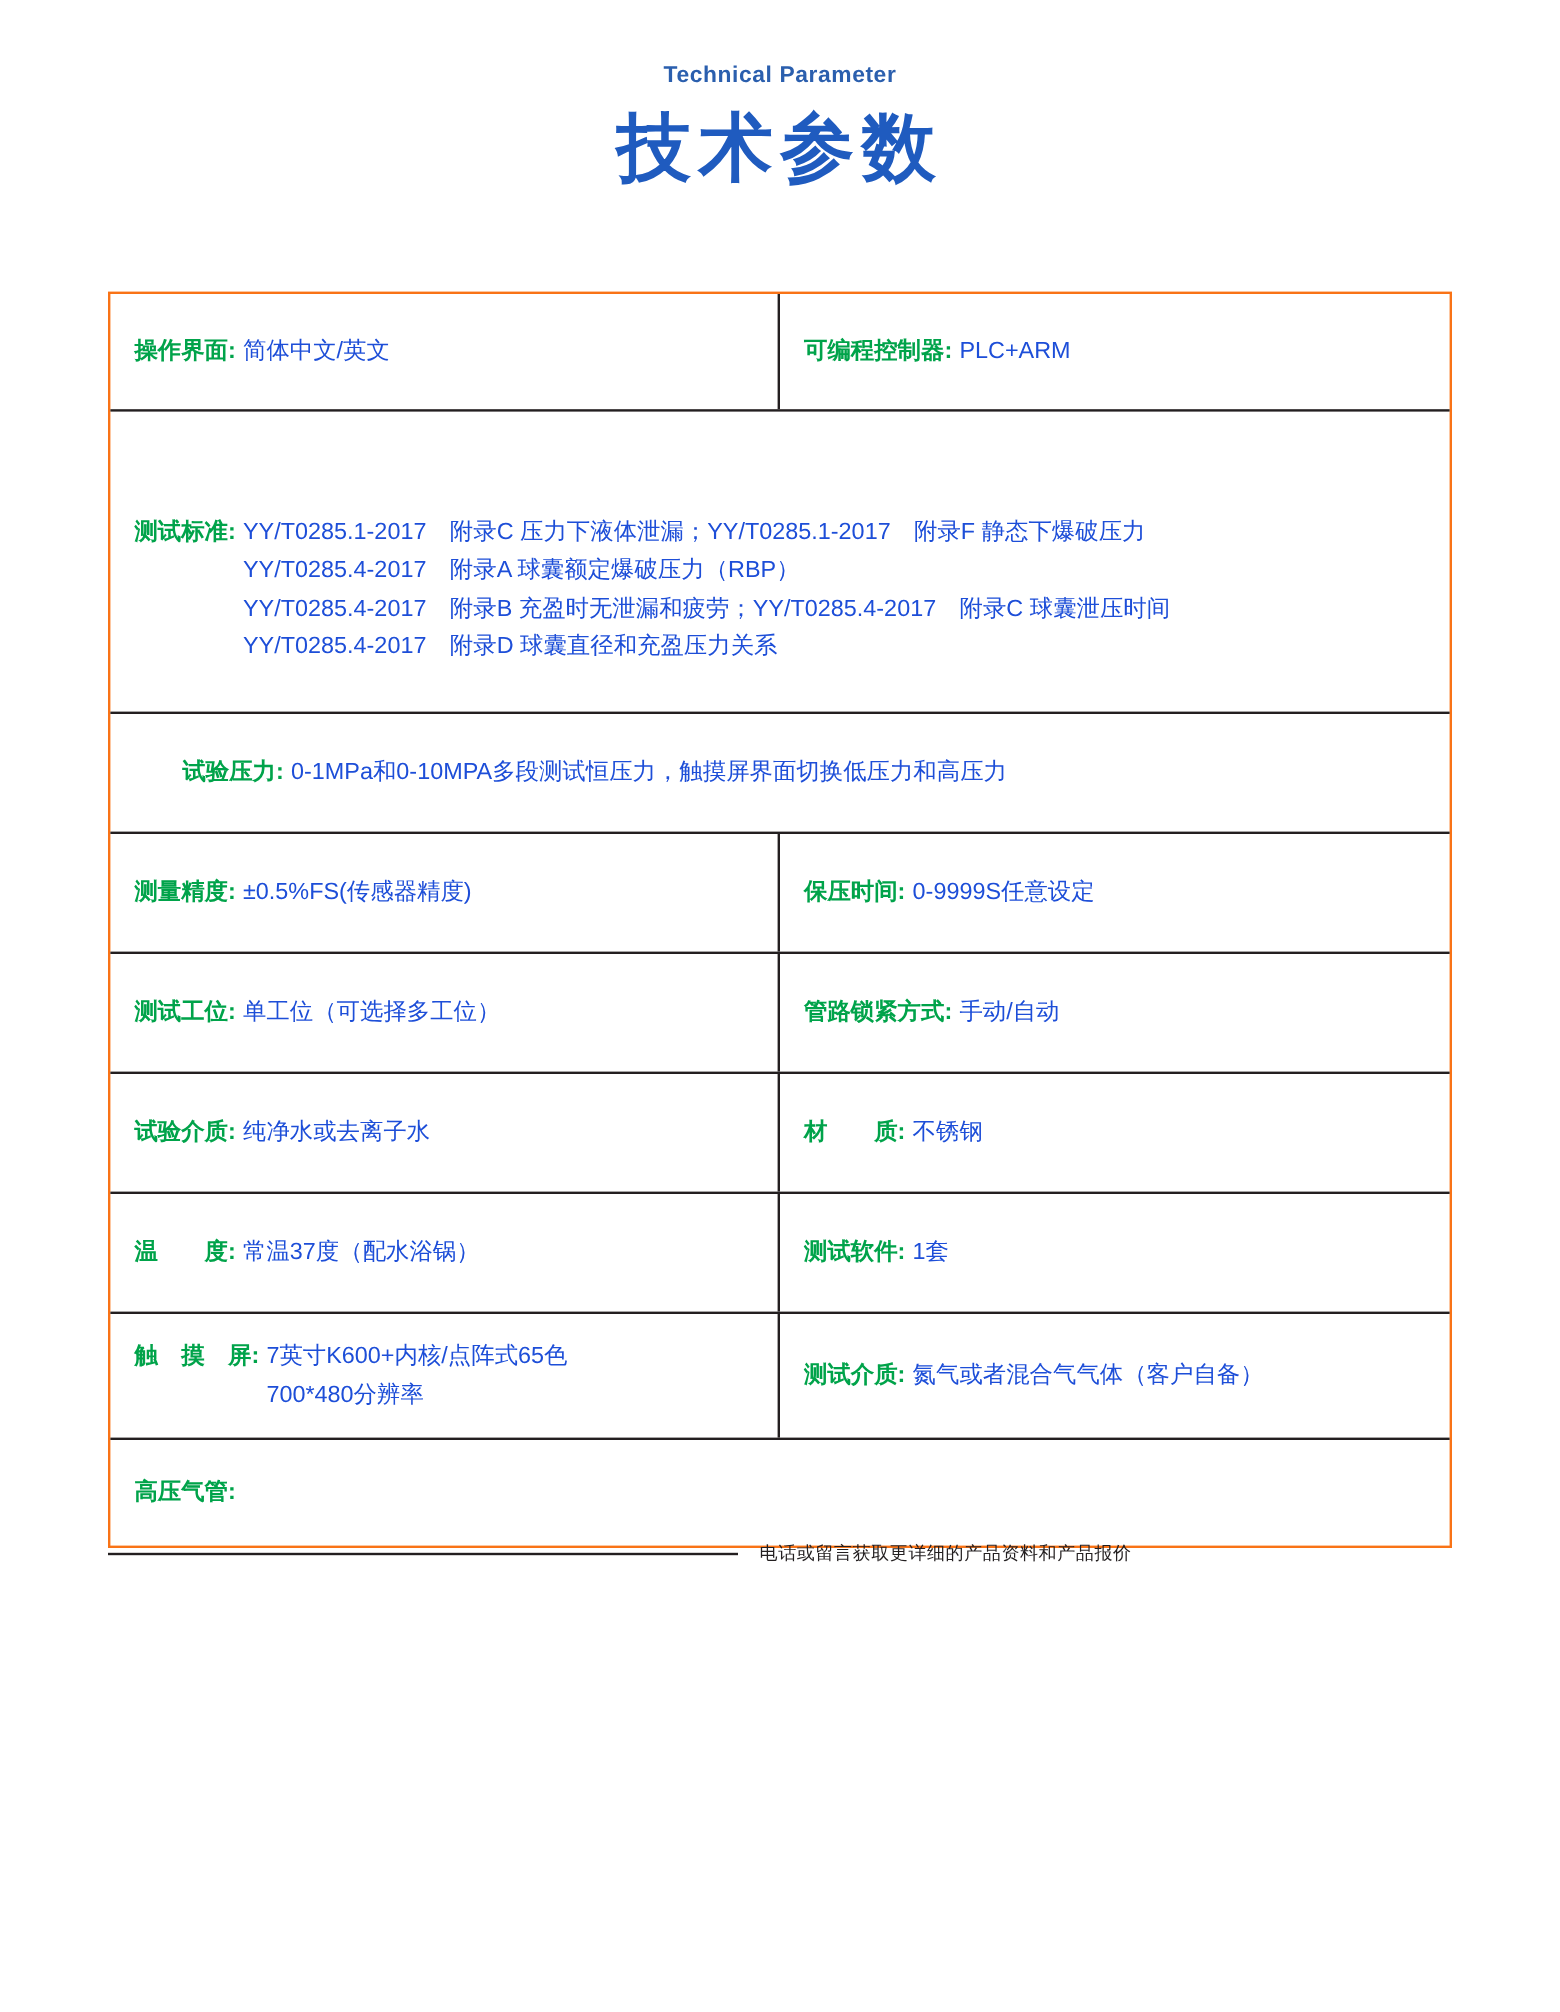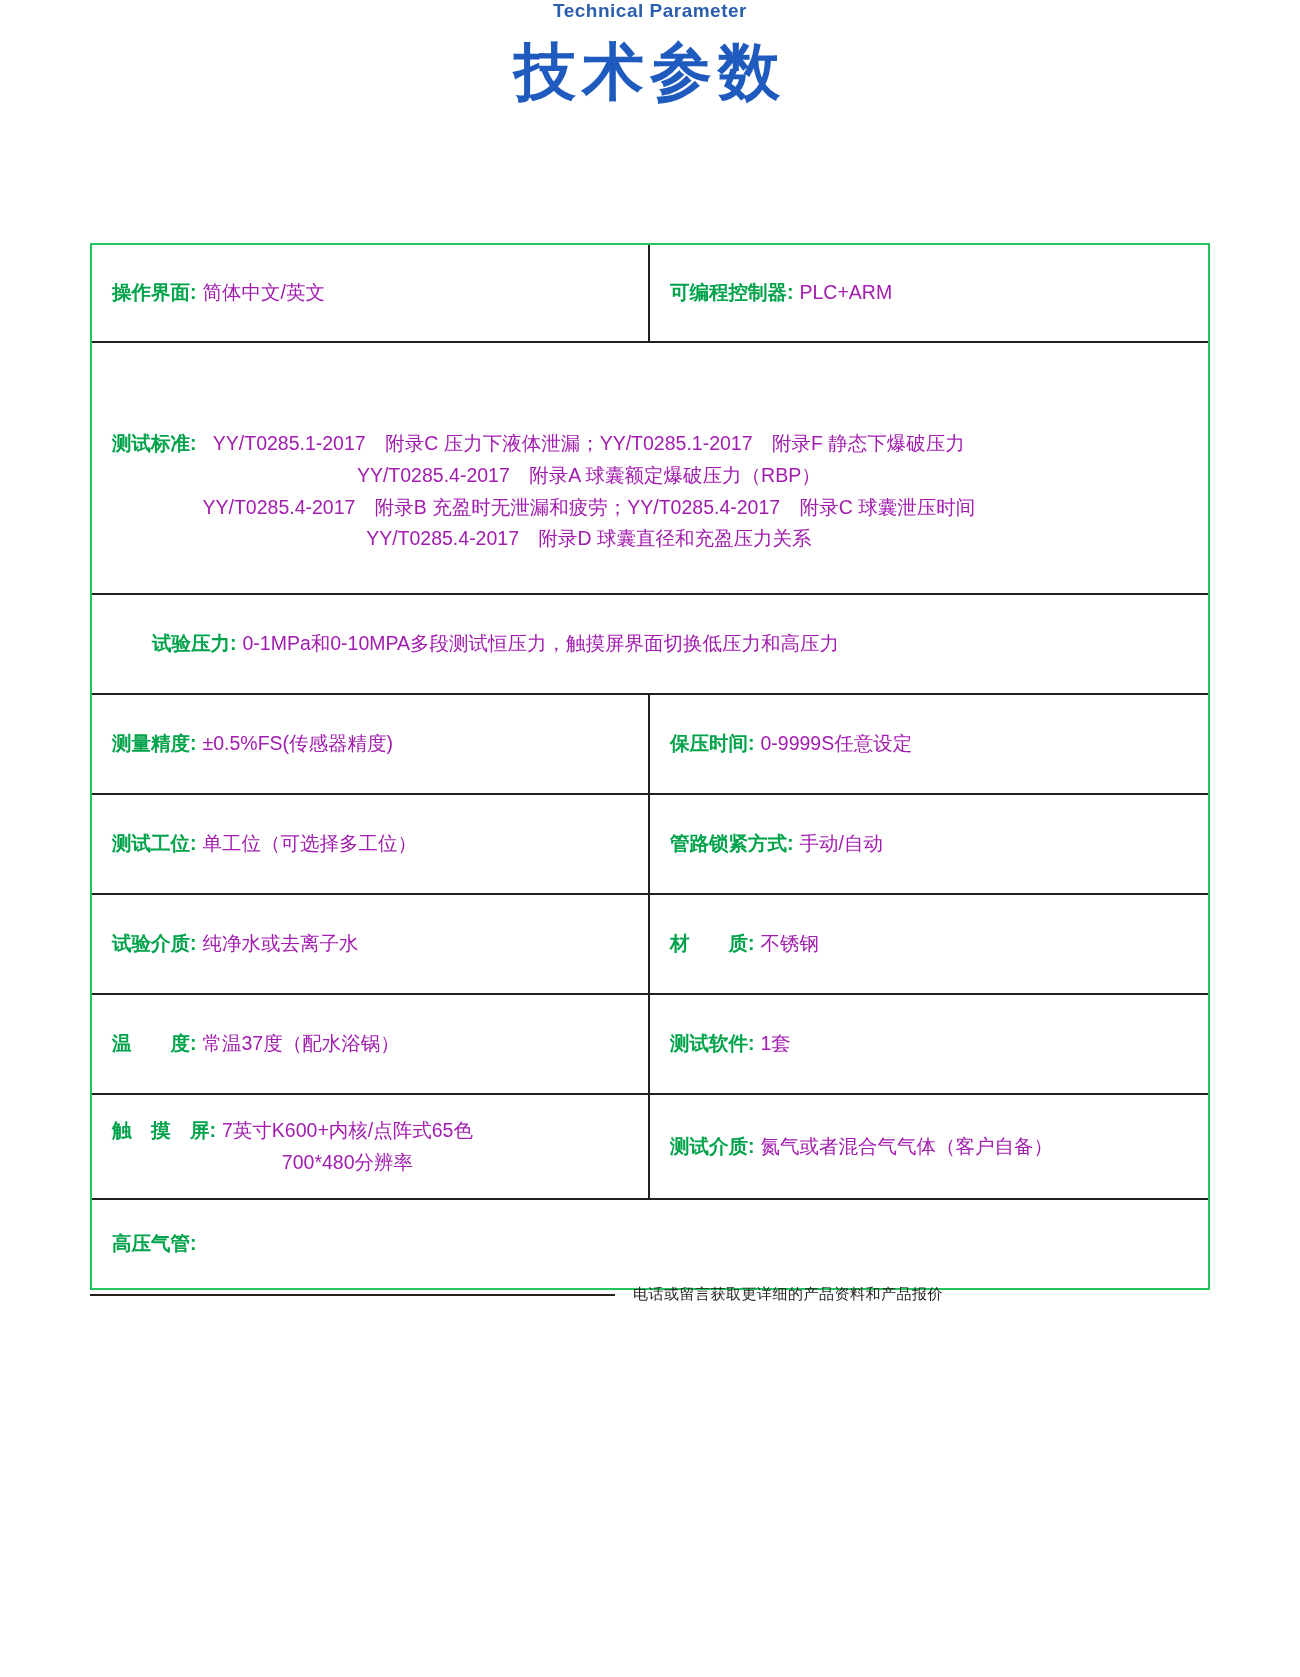--- a/index.html
+++ b/index.html
@@ -24,6 +24,7 @@
   
   .header {
     text-align: center;
+    padding-top: 52px;
   }
   .header .eyebrow {
     font-size: 19px;

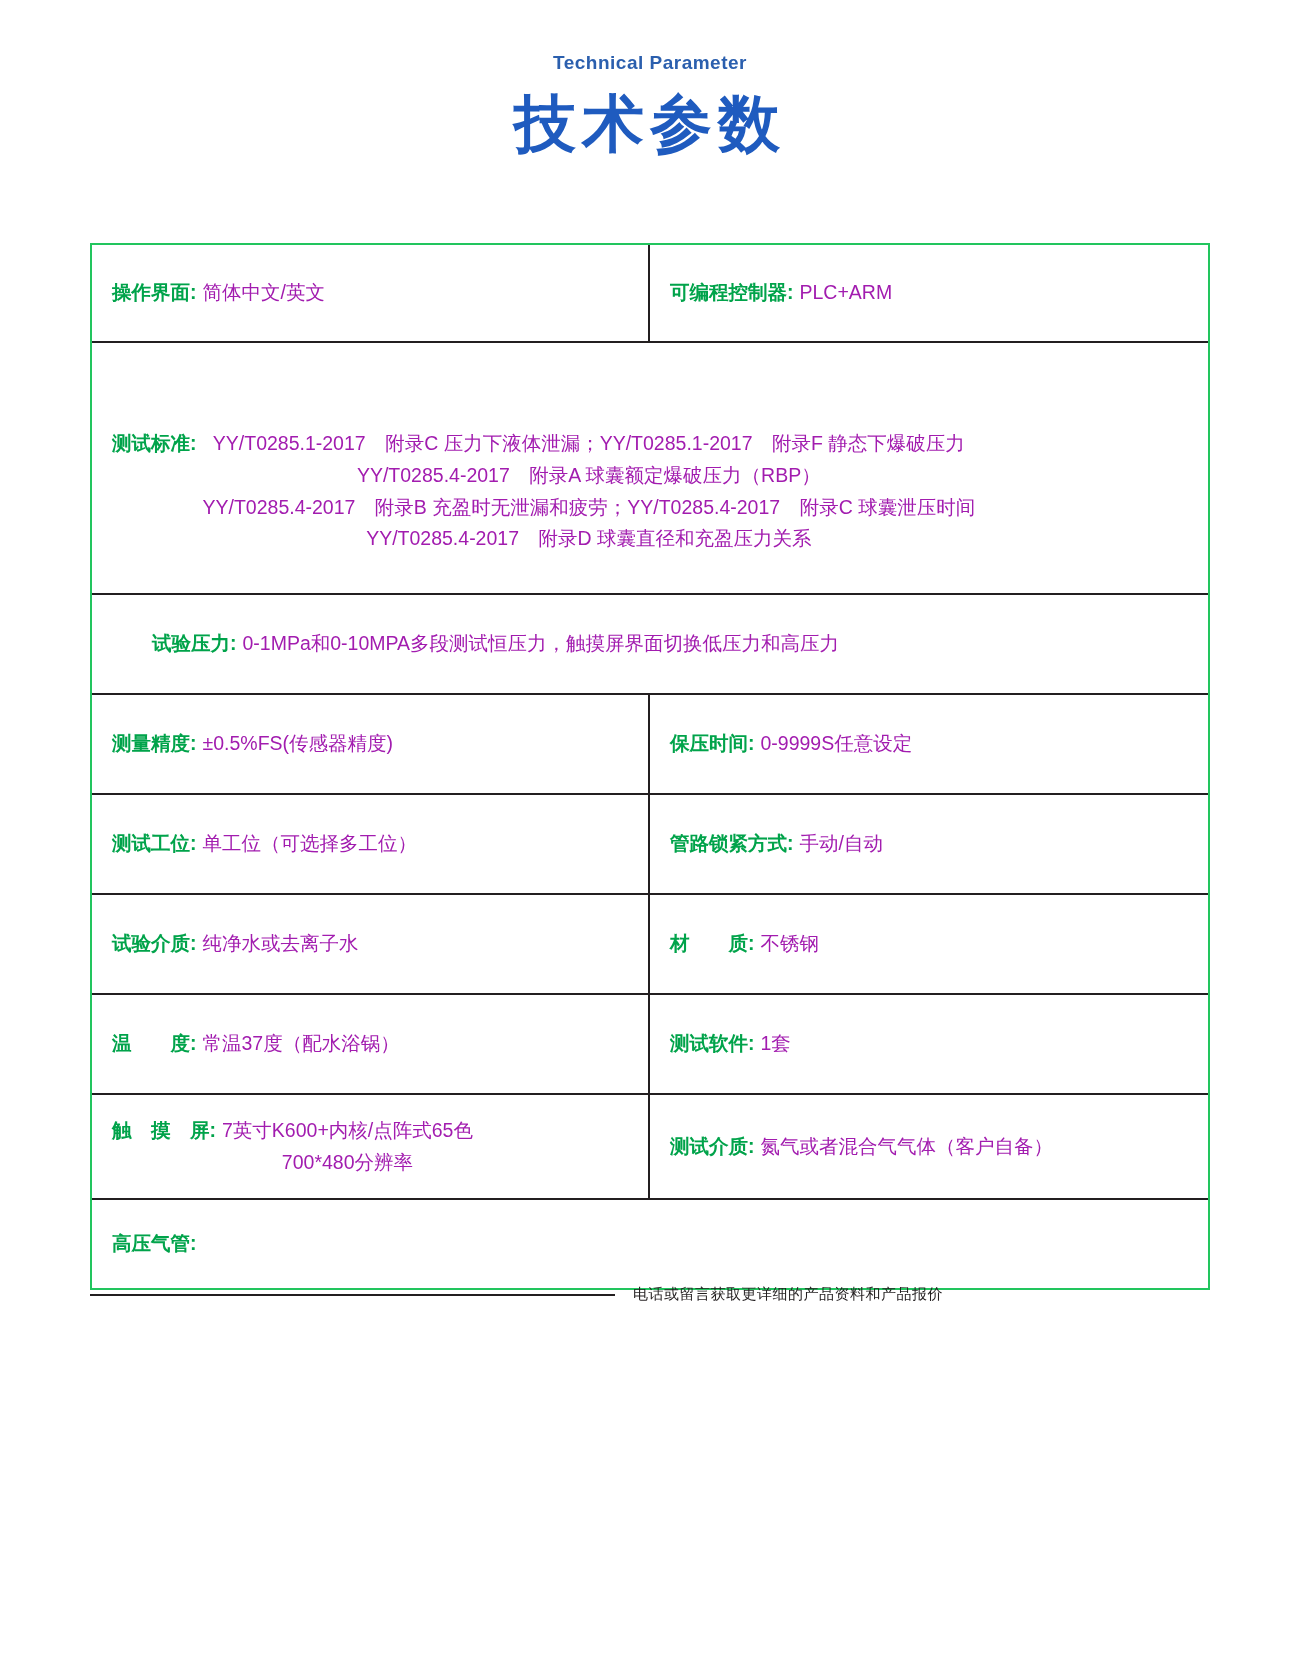--- a/index.html
+++ b/index.html
@@ -47,9 +47,8 @@
     left: 90px;
     top: 243px;
     width: 1120px;
-    border: 2px solid #22c55e;
+    border: 2px solid #f97316;
     box-sizing: border-box;
-    text-align: center;
   }
   .row {
     display: flex;

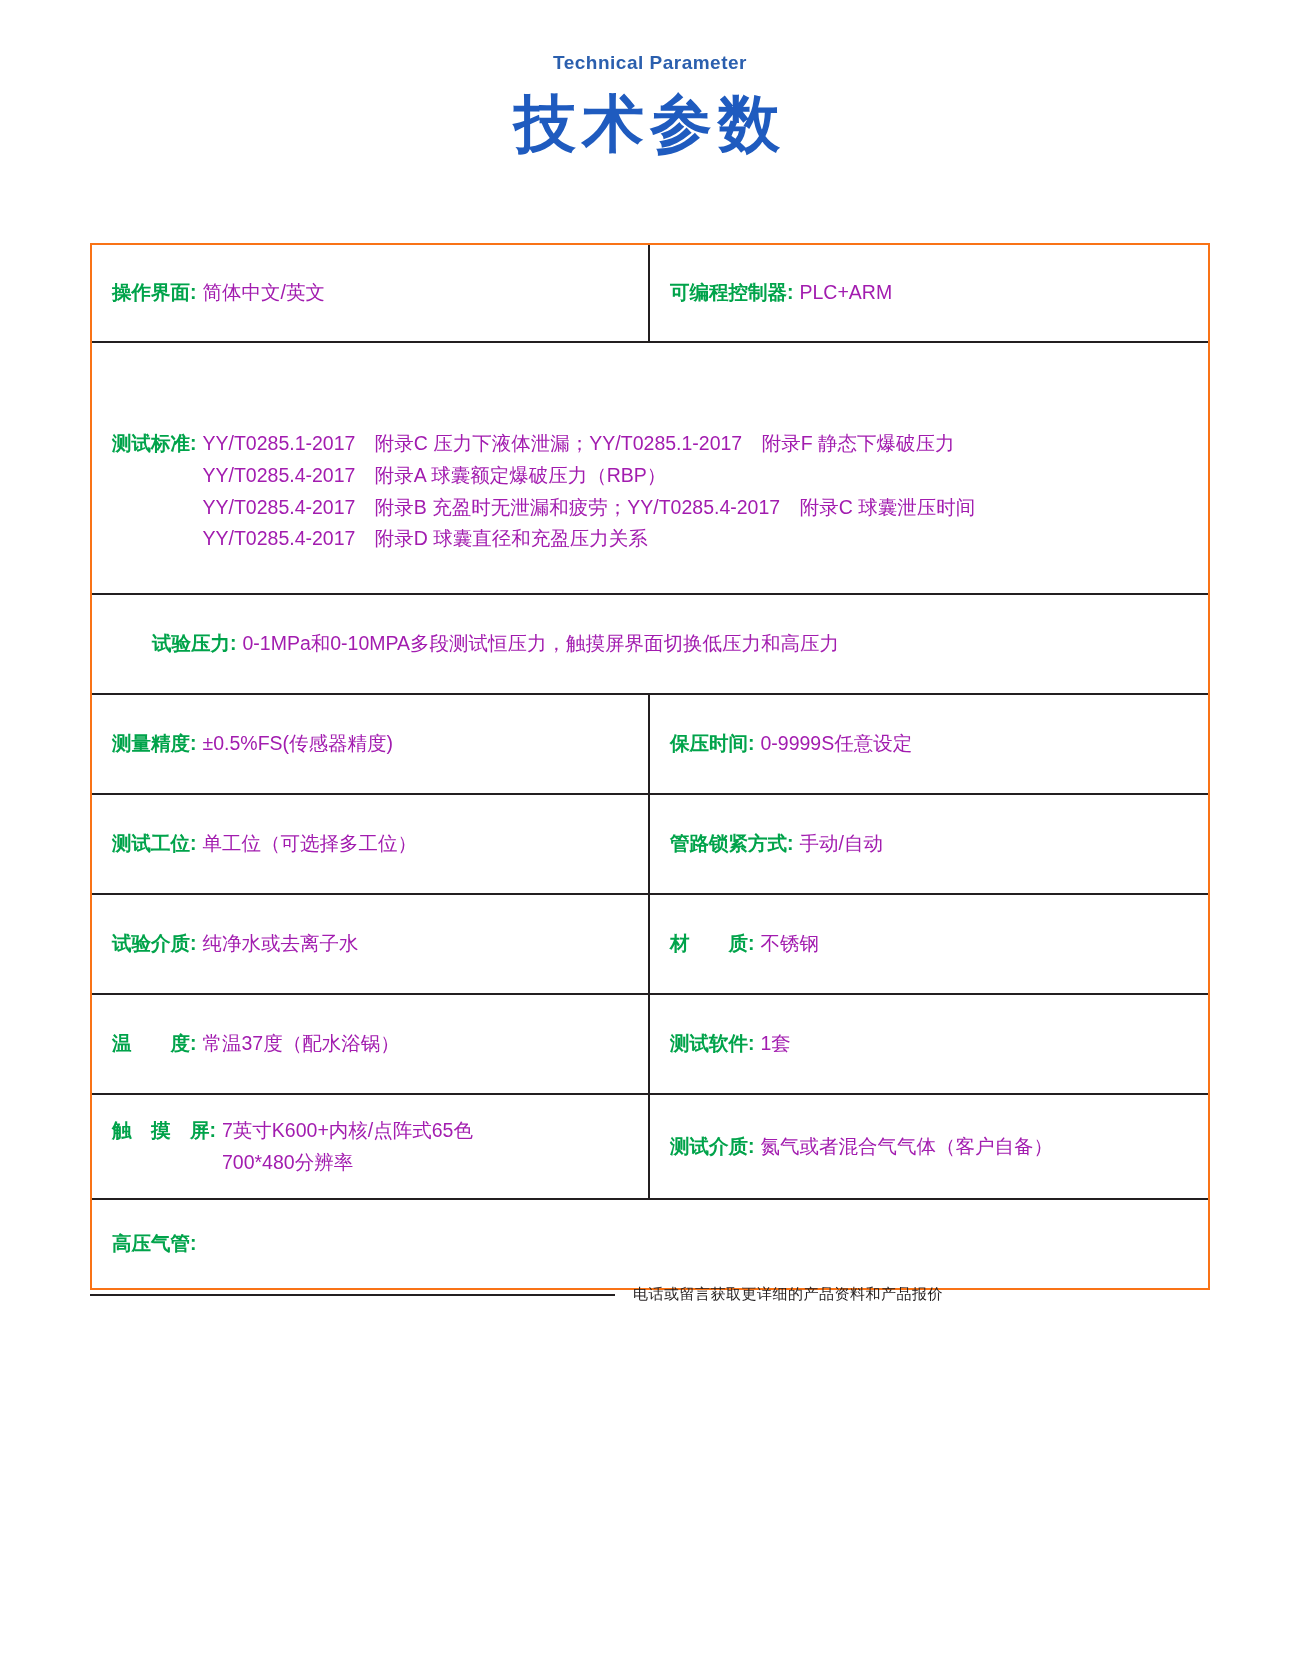--- a/index.html
+++ b/index.html
@@ -83,7 +83,7 @@
     align-self: flex-start;
   }
   .value {
-    color: #a21caf;
+    color: #1d4ed8;
     white-space: pre-line;
     margin-left: 6px;
   }

